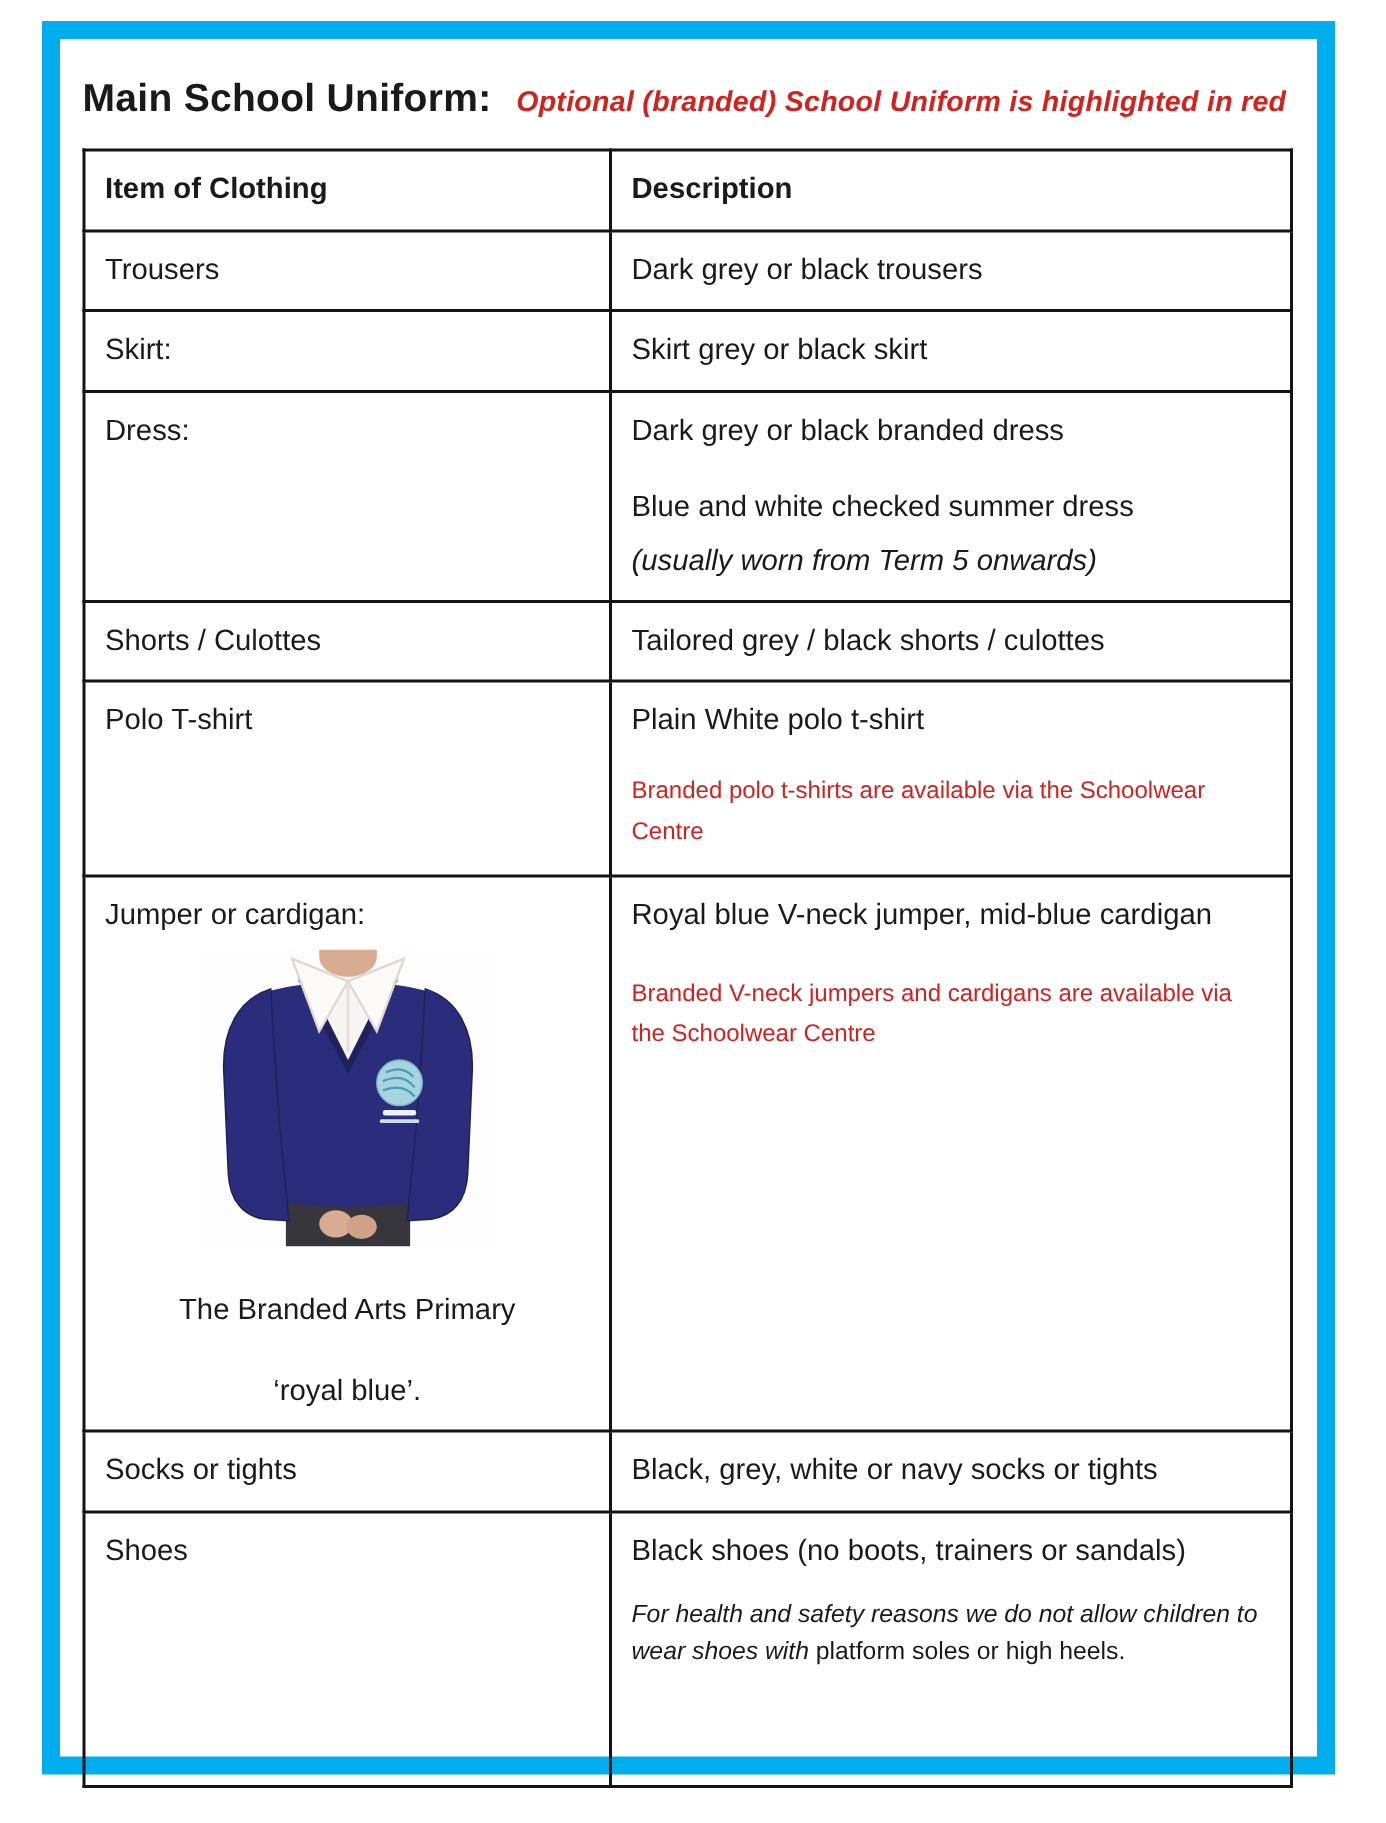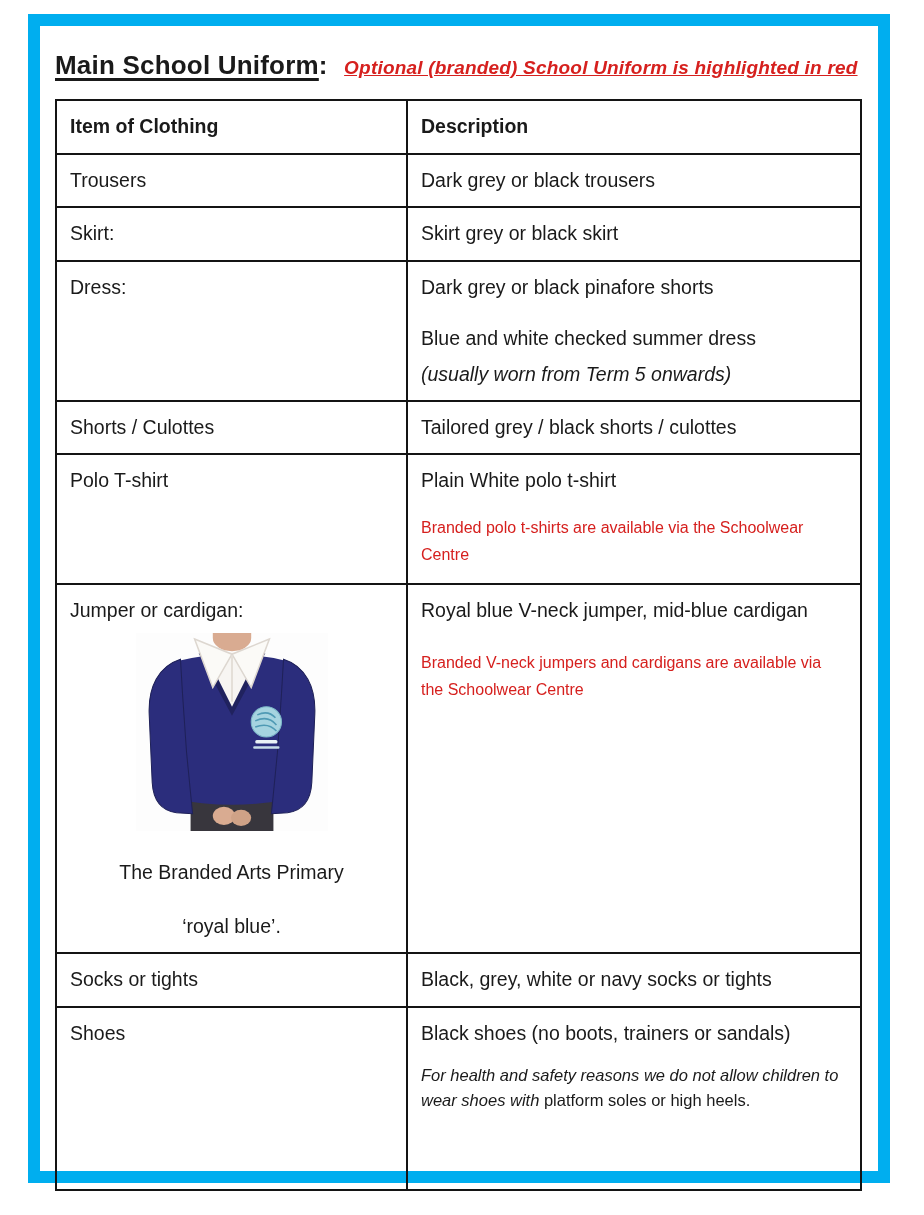--- a/index.html
+++ b/index.html
@@ -26,7 +26,6 @@
 
   .heading { font-size: 26px; font-weight: bold; white-space: nowrap; letter-spacing: 0.2px; }
   .heading .title {
-    text-decoration: underline;
     text-decoration-thickness: 2.5px;
     text-underline-offset: 4px;
   }

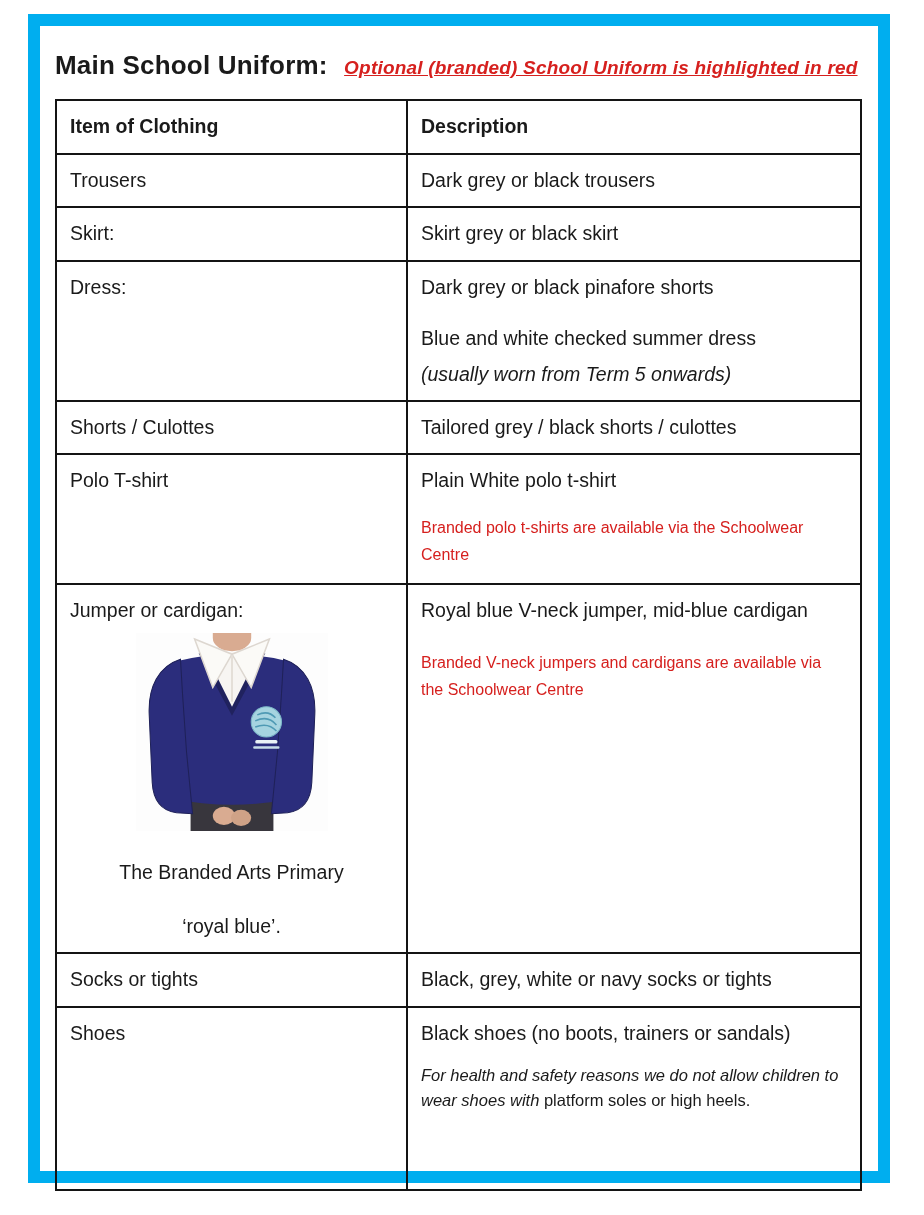--- a/index.html
+++ b/index.html
@@ -34,7 +34,6 @@
     font-size: 19px;
     font-style: italic;
     margin-left: 9px;
-    text-decoration: underline;
   }
 
   table.uniform {

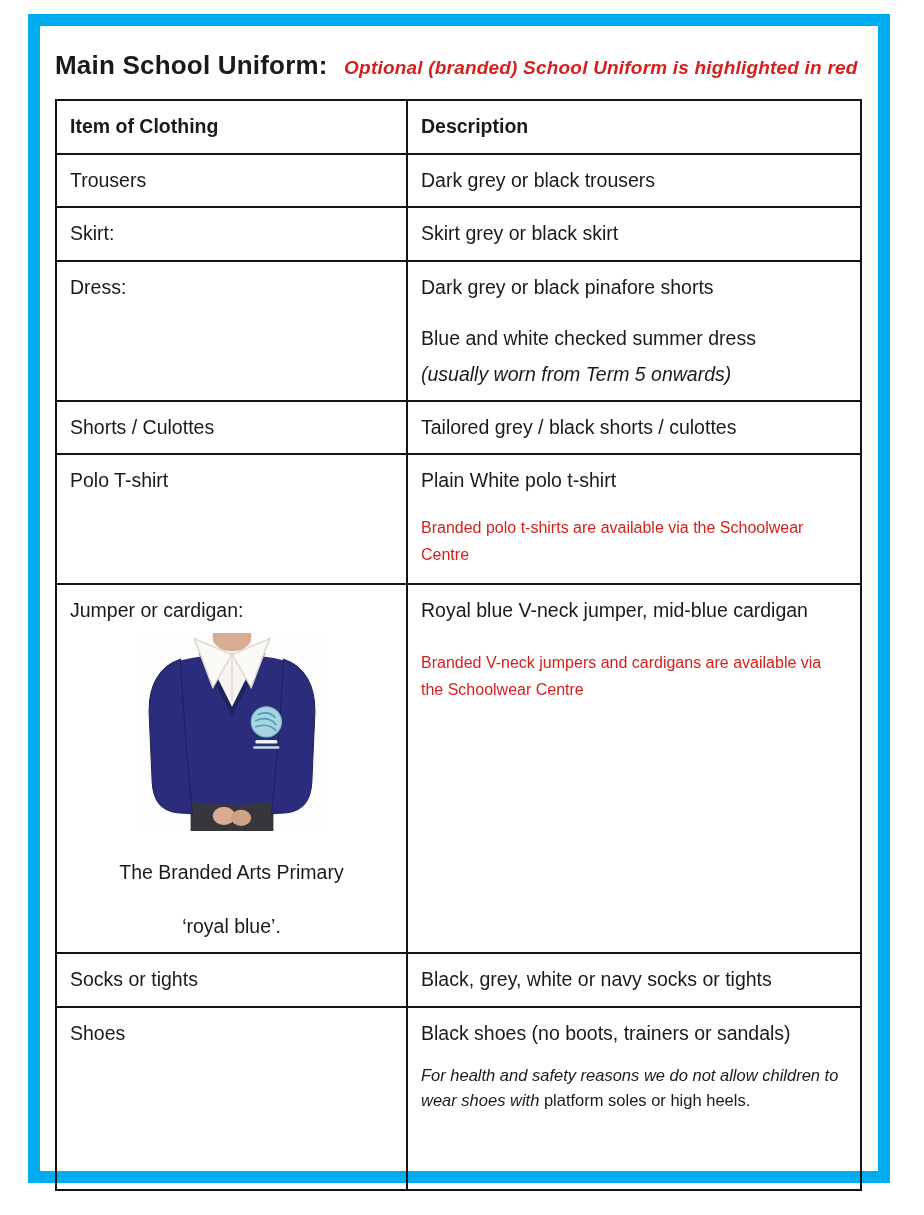--- a/index.html
+++ b/index.html
@@ -127,7 +127,7 @@
           <tr class="h-r2">
             <td>Dress:</td>
             <td>
-              <p class="desc">Dark grey or black pinafore shorts</p>
+              <p class="desc">Dark grey or black branded dress</p>
               <p class="desc gap">Blue and white checked summer dress</p>
               <p class="desc tight italic">(usually worn from Term 5 onwards)</p>
             </td>

